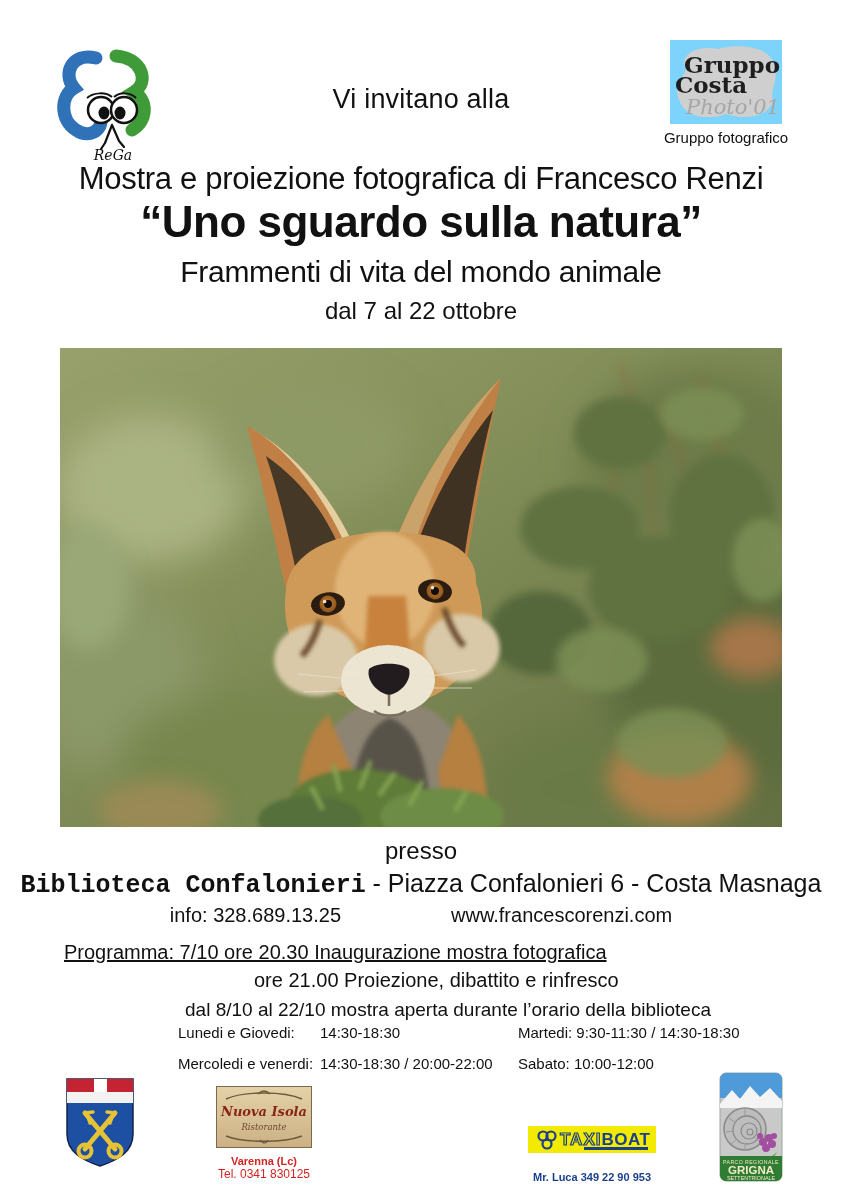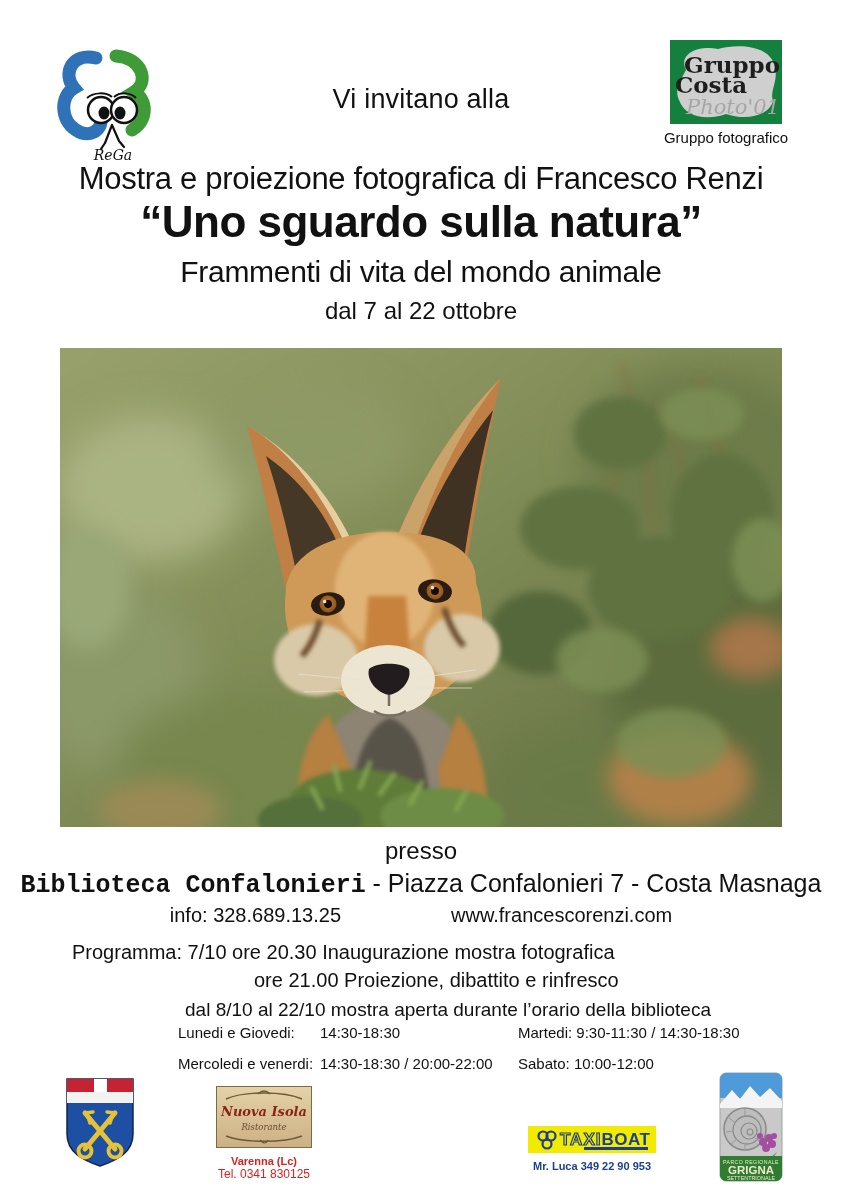--- a/index.html
+++ b/index.html
@@ -14,7 +14,7 @@
   
   .rega-logo{left:56px;top:46px;width:102px;height:120px;}
   .invite{top:84px;font-size:27px;letter-spacing:.2px;}
-  .gruppo-box{left:670px;top:40px;width:112px;height:84px;background:#15803d;}
+  .gruppo-box{left:670px;top:40px;width:112px;height:84px;background:#7dd3fc;}
   .gruppo-caption{left:640px;top:129px;width:172px;text-align:center;font-size:15px;}
 
   

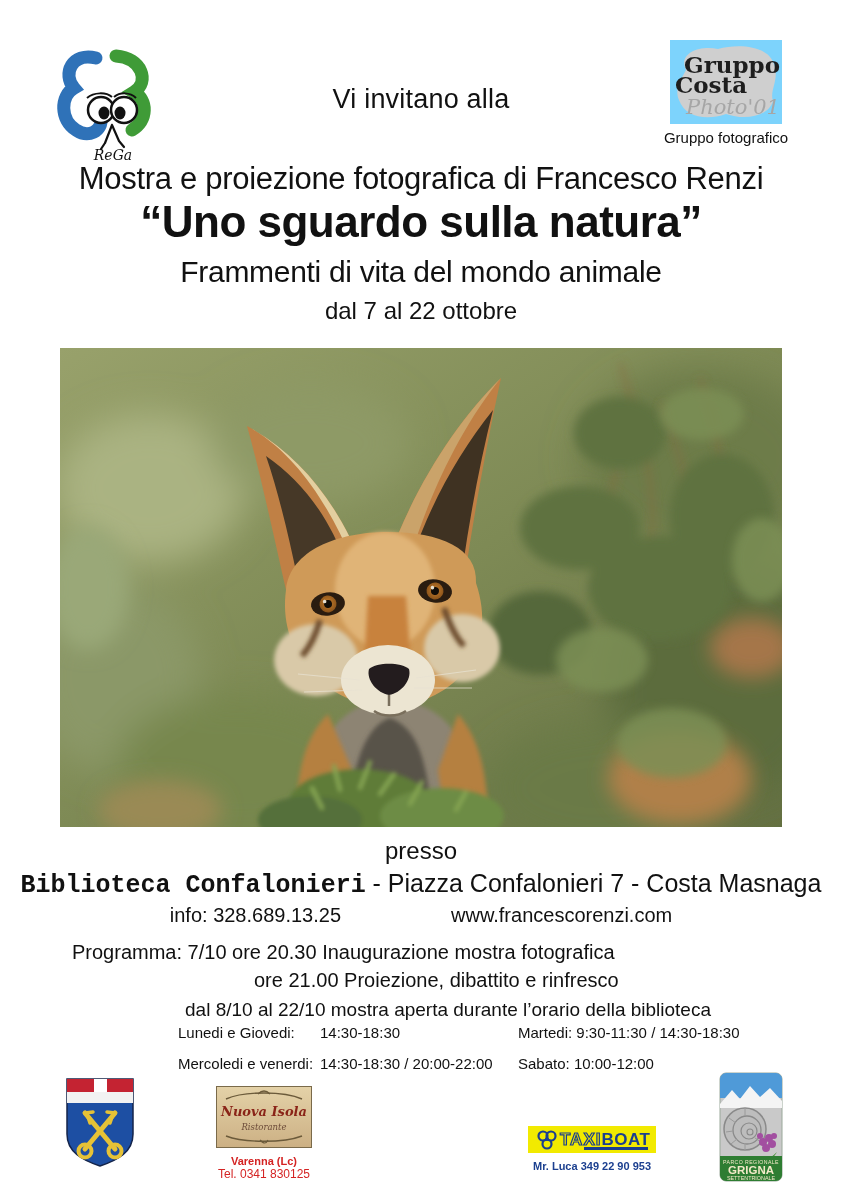--- a/index.html
+++ b/index.html
@@ -212,7 +212,7 @@
   <div class="abs ctr presso">presso</div>
   <div class="abs ctr venue-line">
     <b>Biblioteca Confalonieri</b>
-    <span>- Piazza Confalonieri 7 - Costa Masnaga</span>
+    <span>- Piazza Confalonieri 6 - Costa Masnaga</span>
   </div>
   <div class="abs ctr info-row">
     <span>info: 328.689.13.25</span>

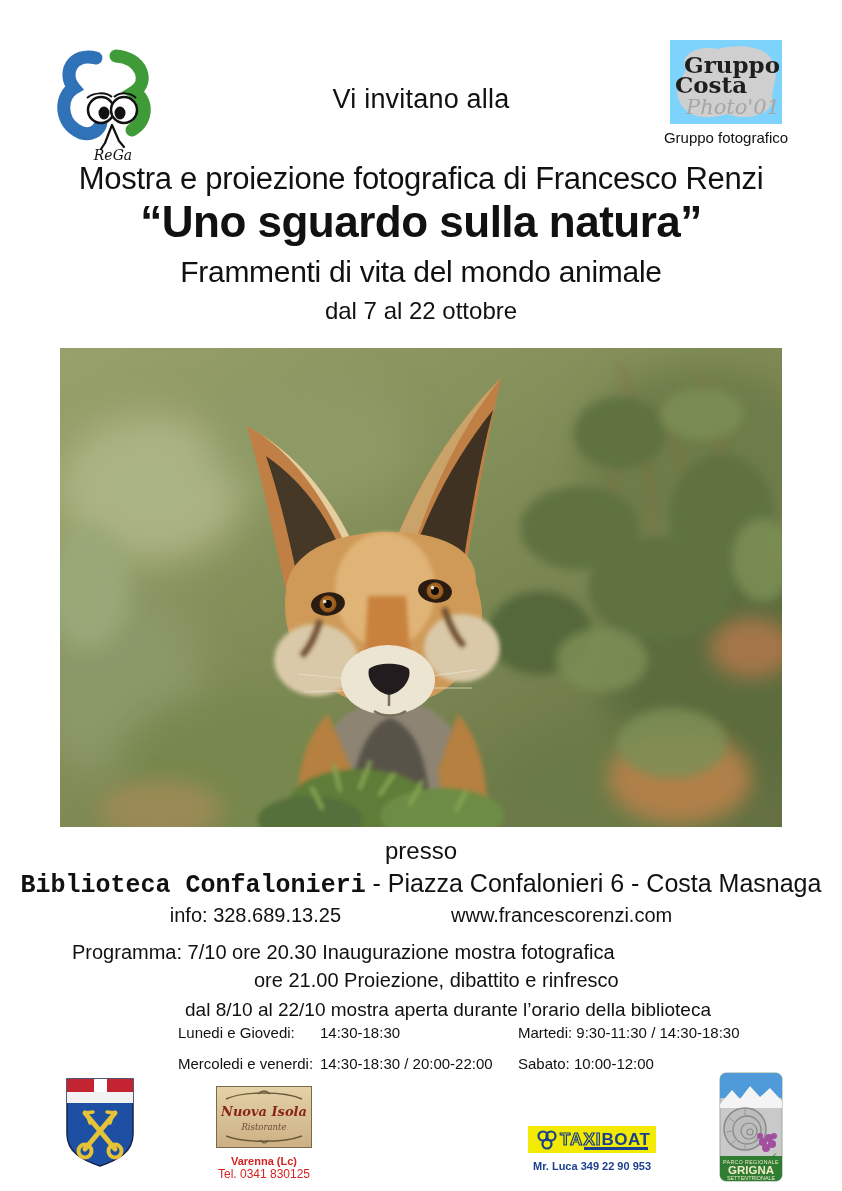--- a/index.html
+++ b/index.html
@@ -33,7 +33,7 @@
   .info-row{top:904px;display:flex;justify-content:center;gap:110px;font-size:20px;}
 
   
-  .prog1{left:72px;top:941px;font-size:20px;}
+  .prog1{left:64px;top:941px;font-size:20px;text-decoration:underline;}
   .prog2{left:254px;top:969px;font-size:20px;}
   .prog3{left:185px;top:999px;font-size:19px;}
   .sched{left:178px;top:1023px;display:grid;grid-template-columns:142px 198px auto;row-gap:12px;font-size:15px;line-height:19px;}

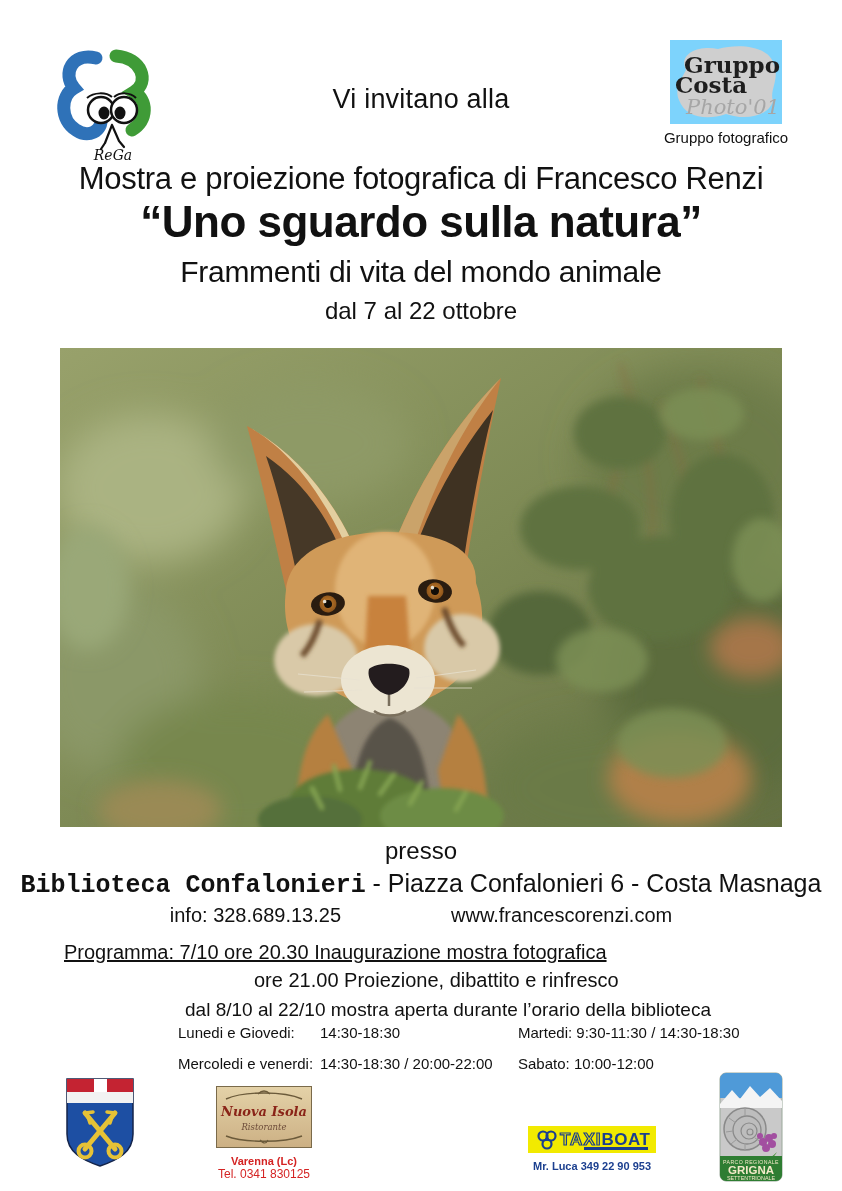--- a/index.html
+++ b/index.html
@@ -53,7 +53,7 @@
   .tb-taxi{font-size:17px;font-weight:700;letter-spacing:1px;color:#f2ea00;-webkit-text-stroke:1.2px #1b3f8f;text-stroke:1.2px #1b3f8f;}
   .tb-boat{font-size:17px;font-weight:800;color:#1b3f8f;letter-spacing:.5px;}
   .tb-strip{position:absolute;right:8px;bottom:3px;width:64px;height:3px;background:#1b3f8f;}
-  .tb-contact{margin-top:7px;font-size:11px;font-weight:bold;color:#1b3f8f;}
+  .tb-contact{margin-top:18px;font-size:11px;font-weight:bold;color:#1b3f8f;}
   .grigna{left:719px;top:1072px;width:64px;height:110px;}
 </style>
 </head>

